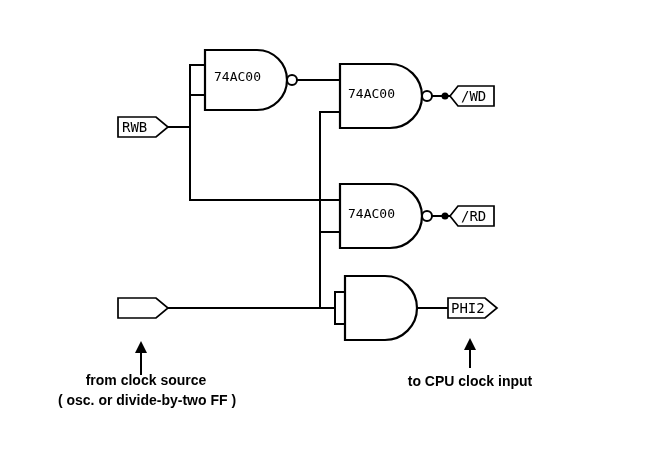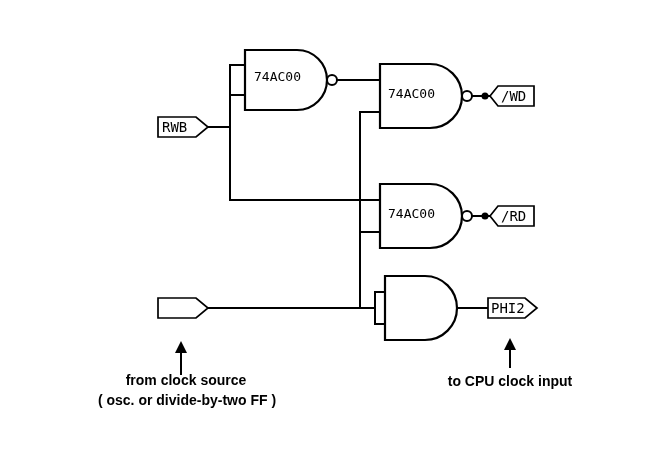--- a/index.html
+++ b/index.html
@@ -13,7 +13,6 @@
     position: relative;
     width: 645px; height: 457px;
     background: #ffffff;
-    padding-left: 40px;
   }
   svg { display: block; }
 

